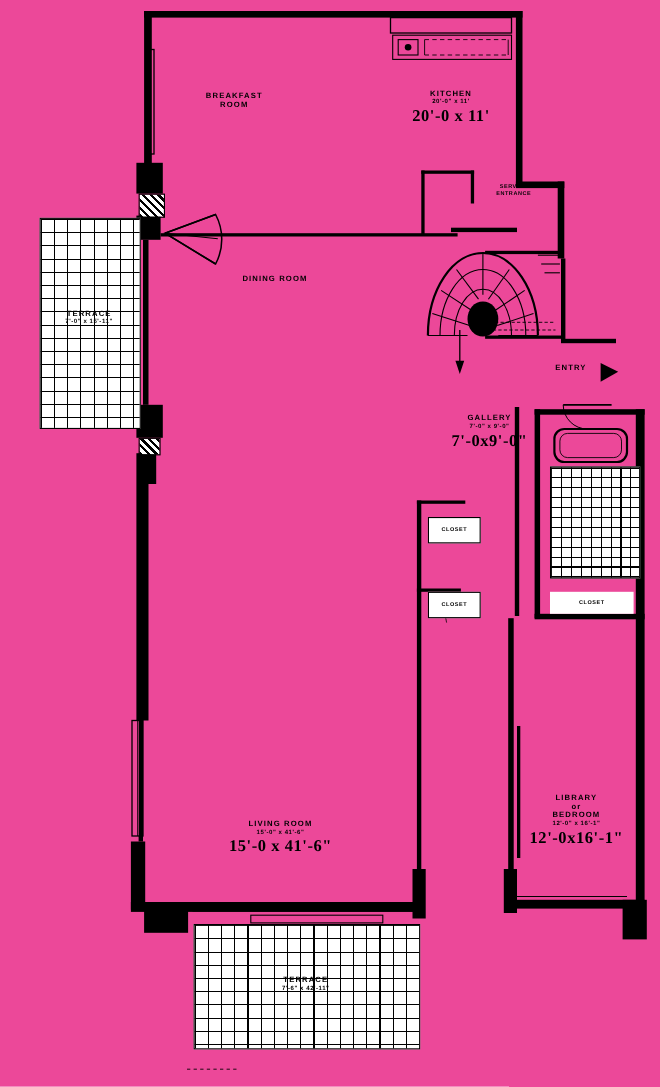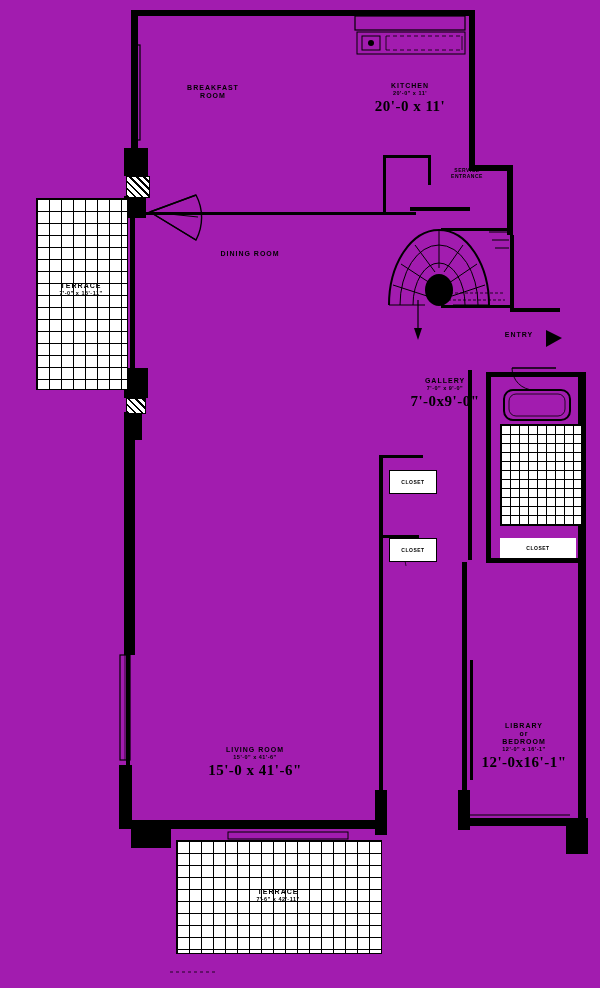--- a/index.html
+++ b/index.html
@@ -14,7 +14,7 @@
     position: relative;
     width: 600px;
     height: 988px;
-    background: #a21caf;
+    background: #ec4899;
     overflow: hidden;
   }
   .wall {

